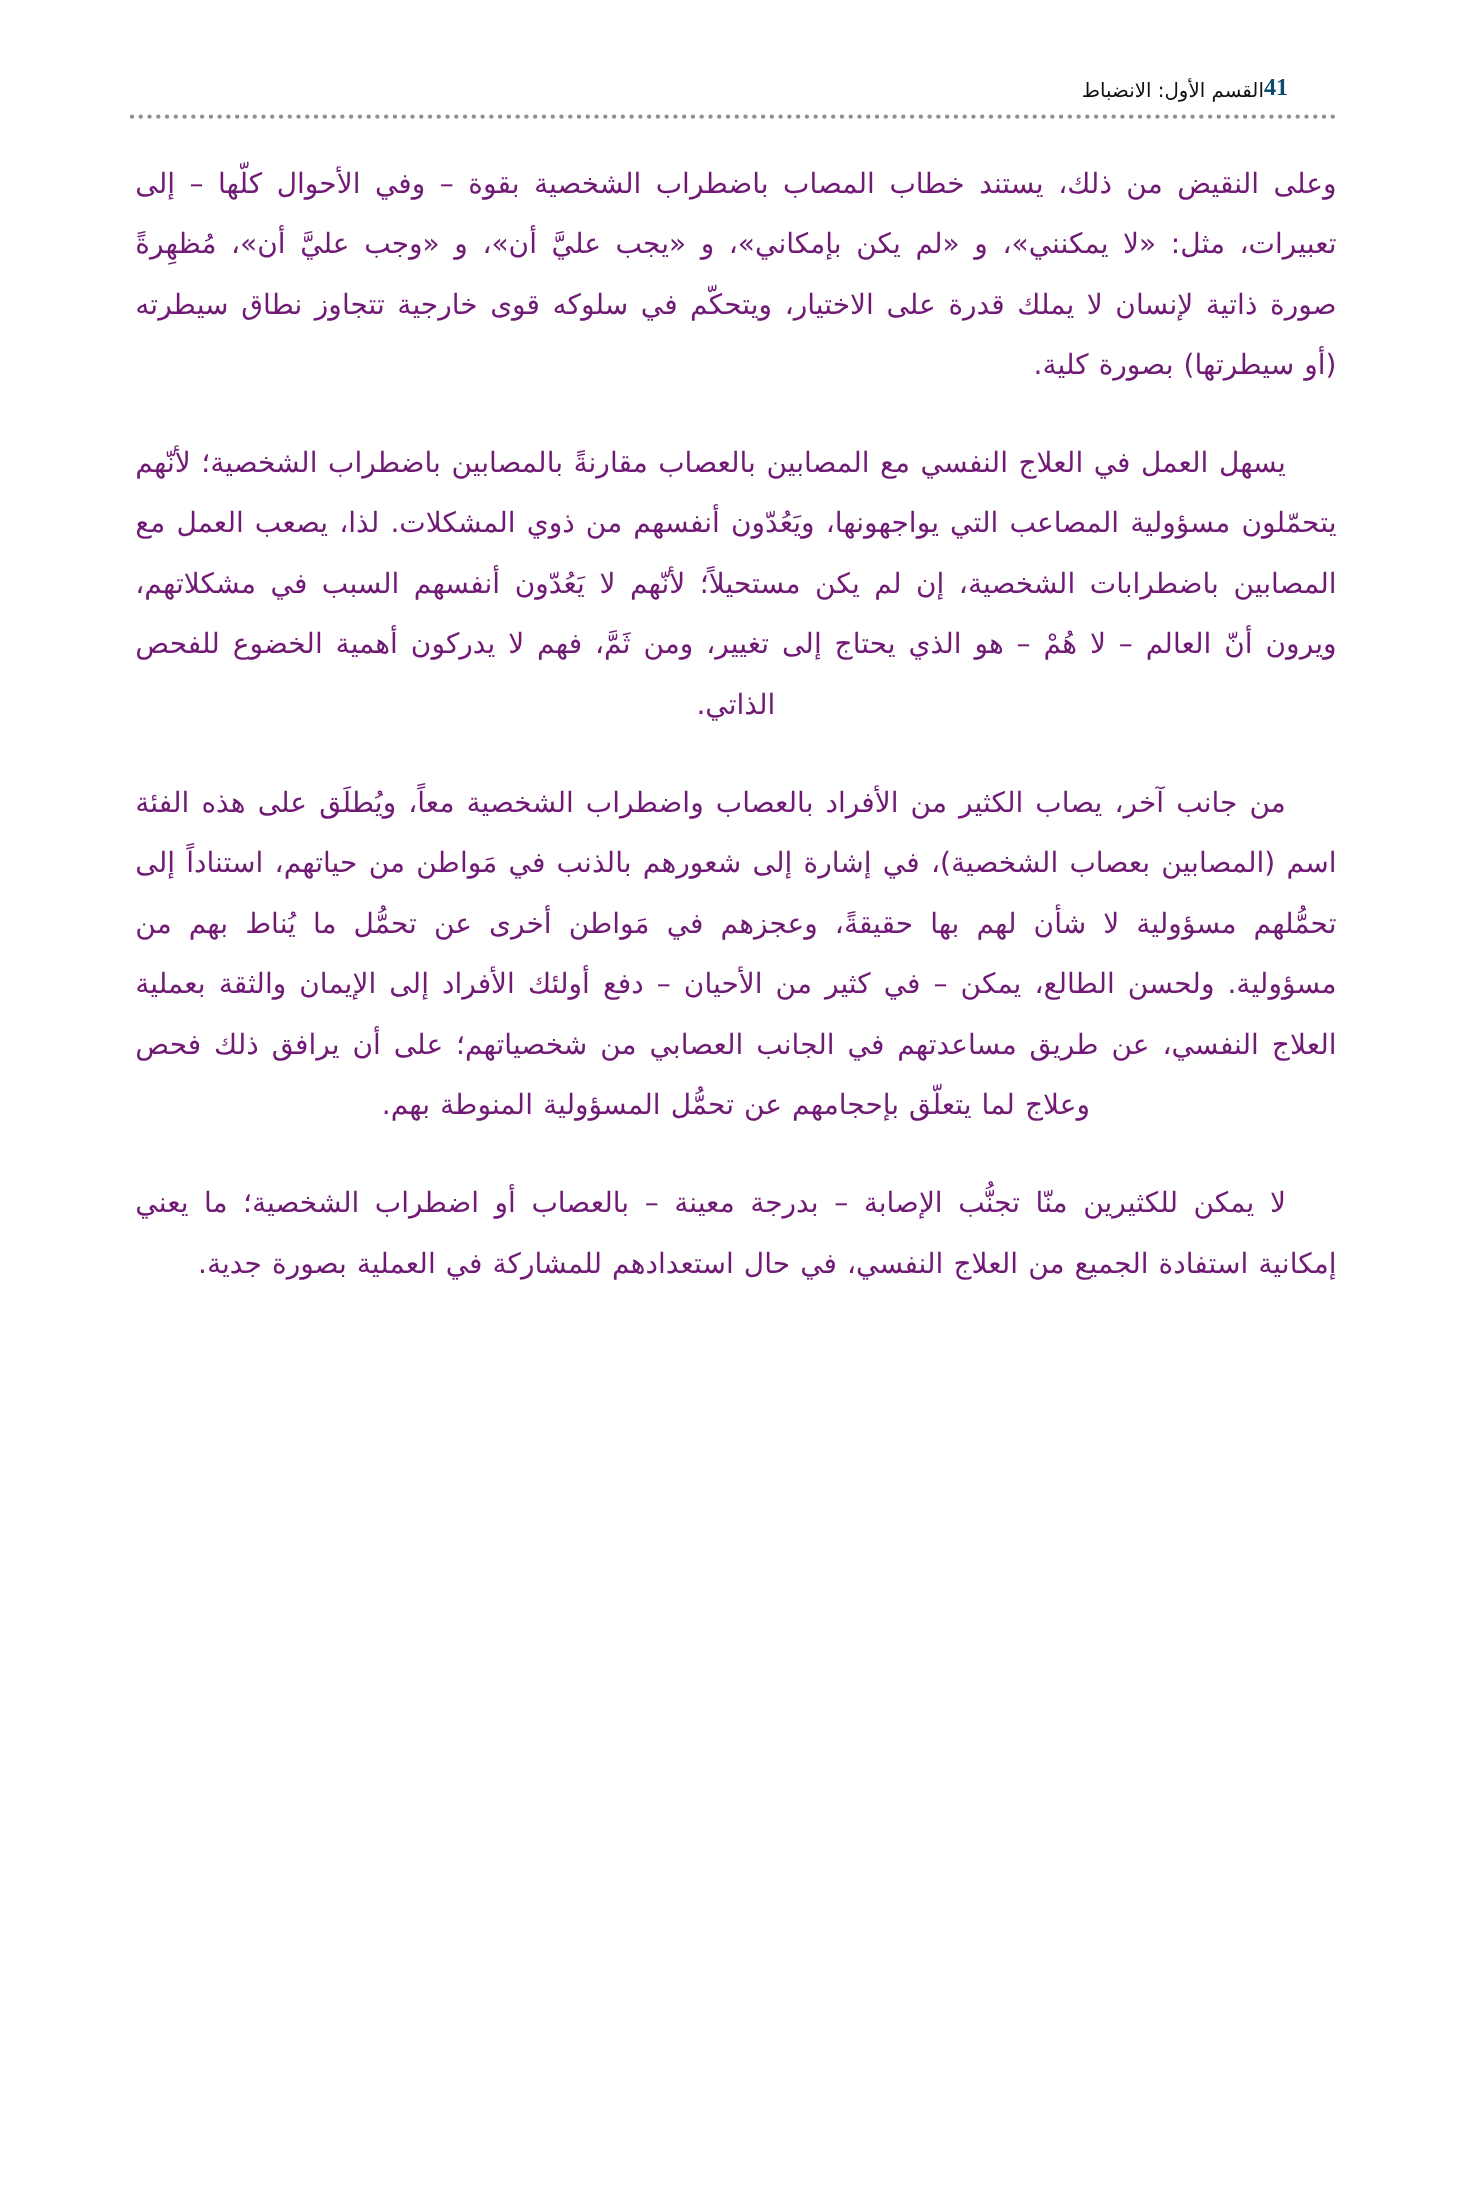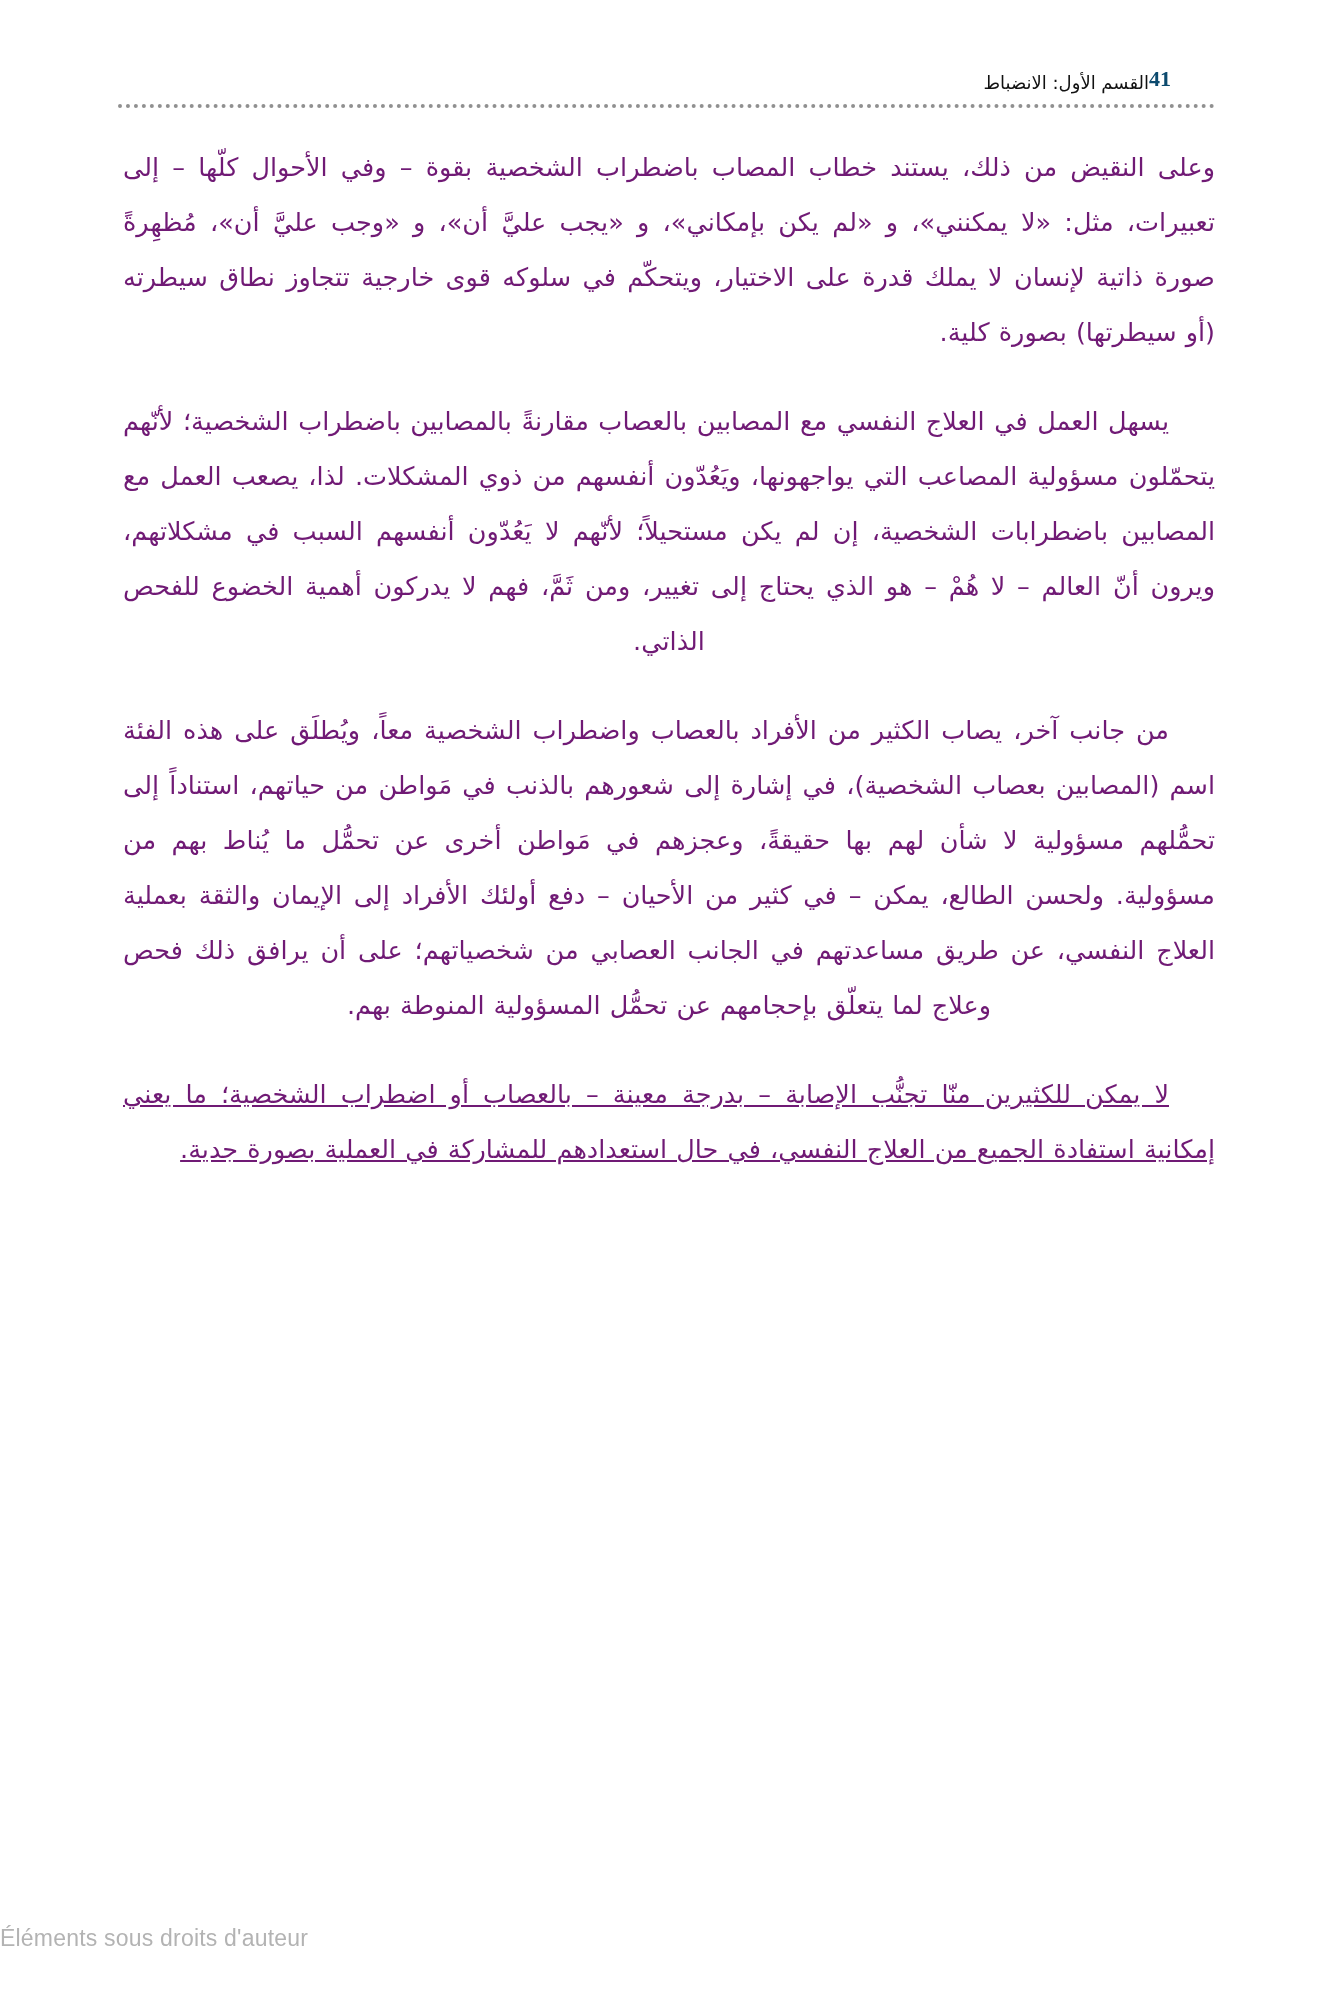--- a/index.html
+++ b/index.html
@@ -88,7 +88,6 @@
   }
   p.para.no-bottom {
     margin-bottom: 0;
-    text-decoration: underline;
   }
   
   .copyright-note {

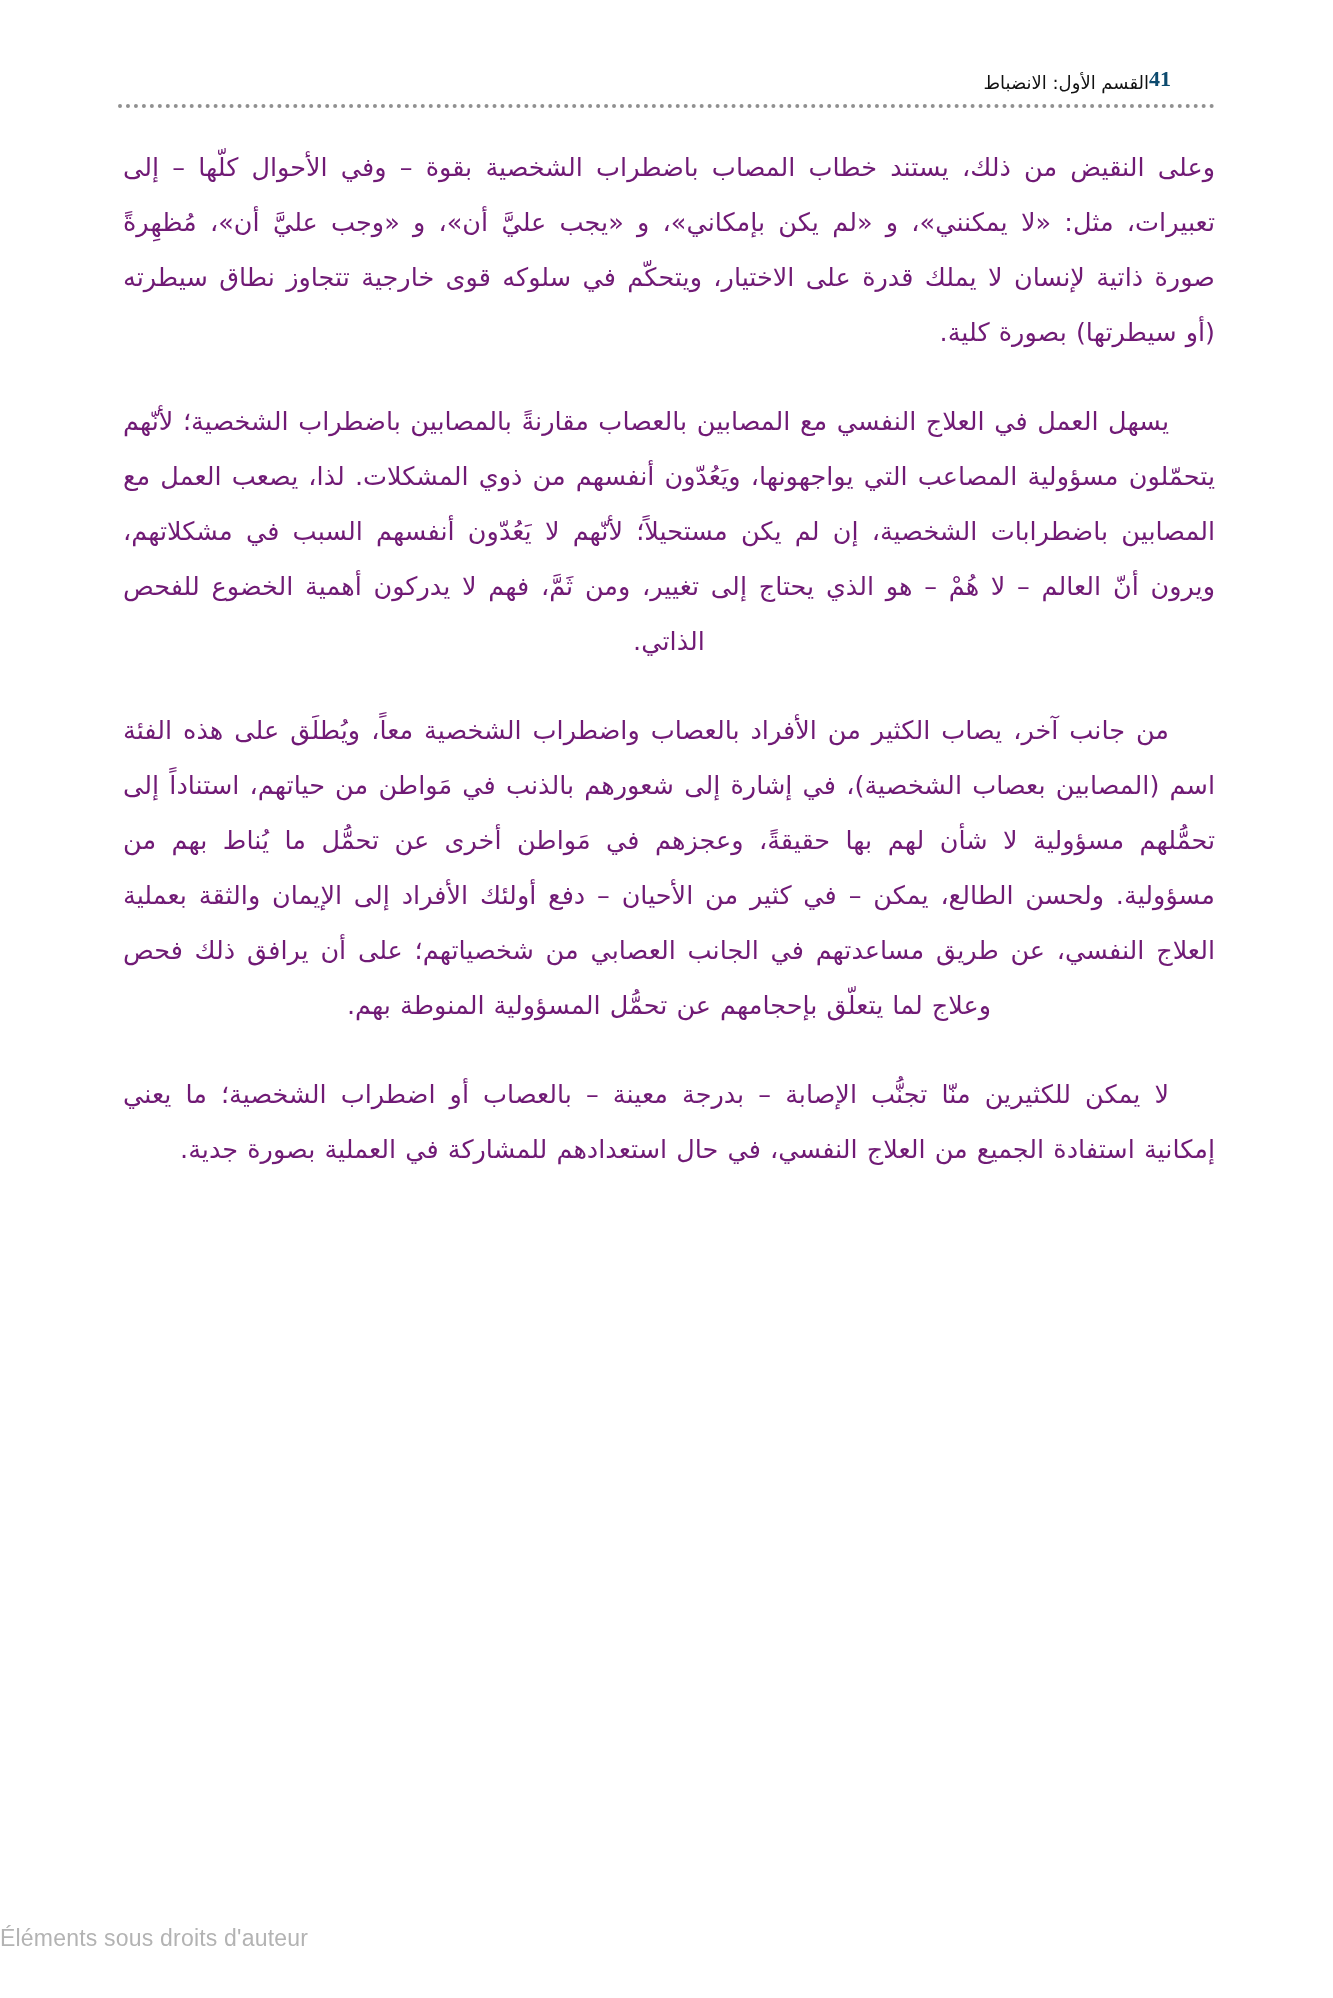--- a/index.html
+++ b/index.html
@@ -129,9 +129,6 @@
 
   </div>
 
-  <div class="copyright-note">
-    <span>Éléments sous droits d'auteur</span>
-  </div>
 
 </div>
 

